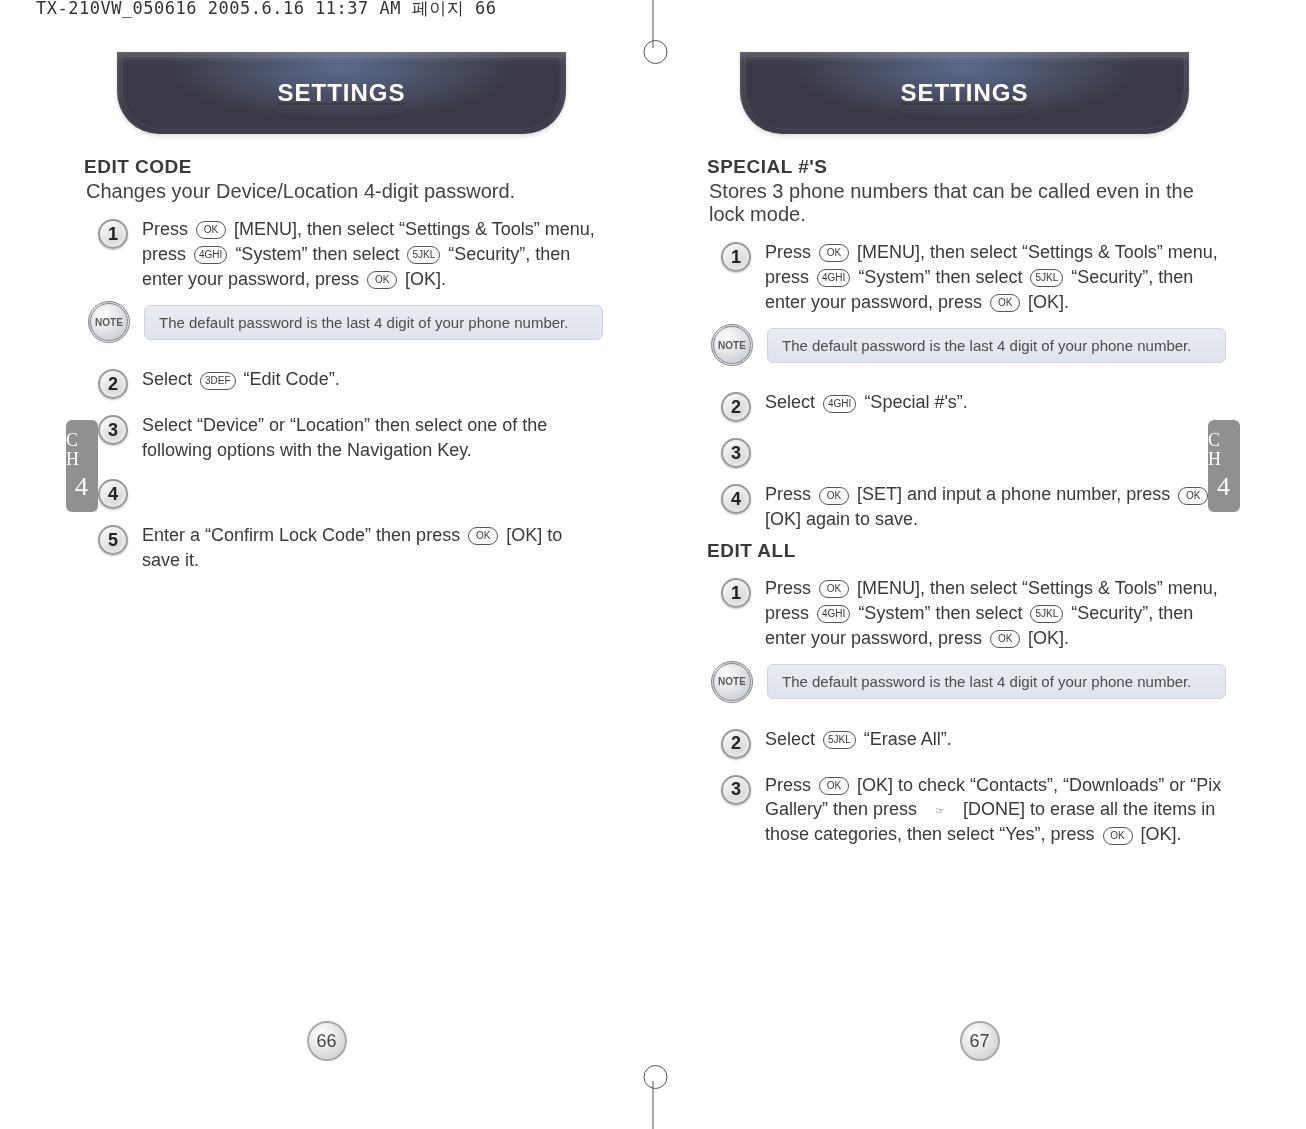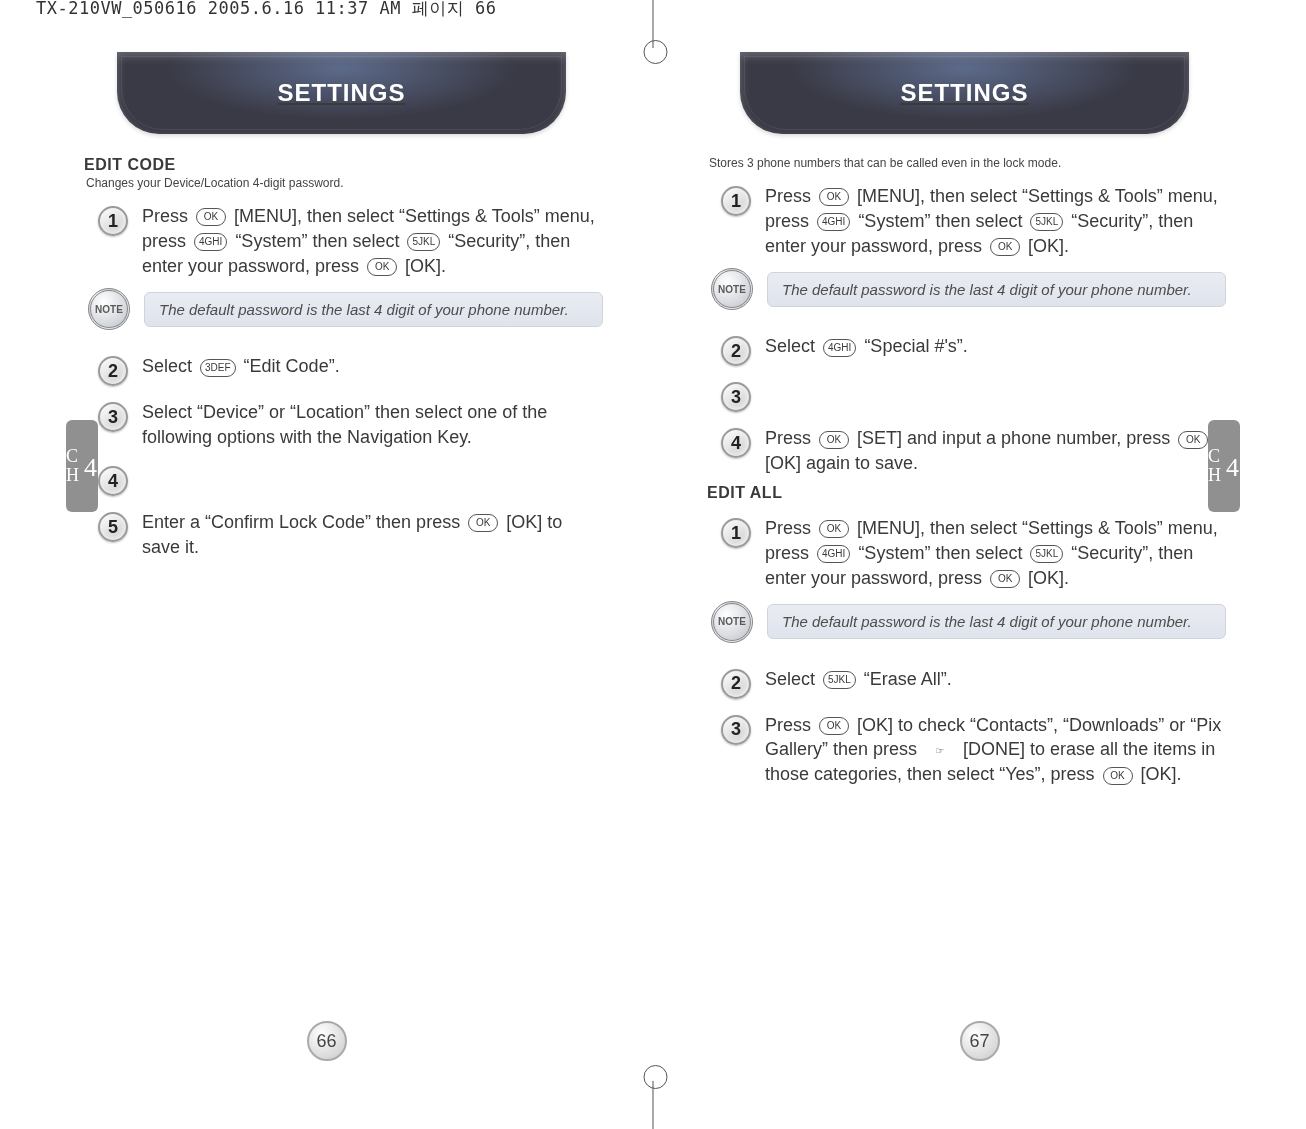--- a/index.html
+++ b/index.html
@@ -65,7 +65,7 @@
     border:1px solid rgba(255,255,255,.08);
     pointer-events:none;
   }
-  .section-title{font-weight:700;letter-spacing:.5px;font-size:16px;margin:6px 0 2px 4px}
+  .section-title{font-weight:700;letter-spacing:.5px;font-size:19px;margin:6px 0 2px 4px}
   .section-sub{font-size:12px;margin:0 0 12px 6px;color:#444}
   .step{display:flex;gap:14px;margin:14px 0 8px 18px;align-items:flex-start}
   .step .num{

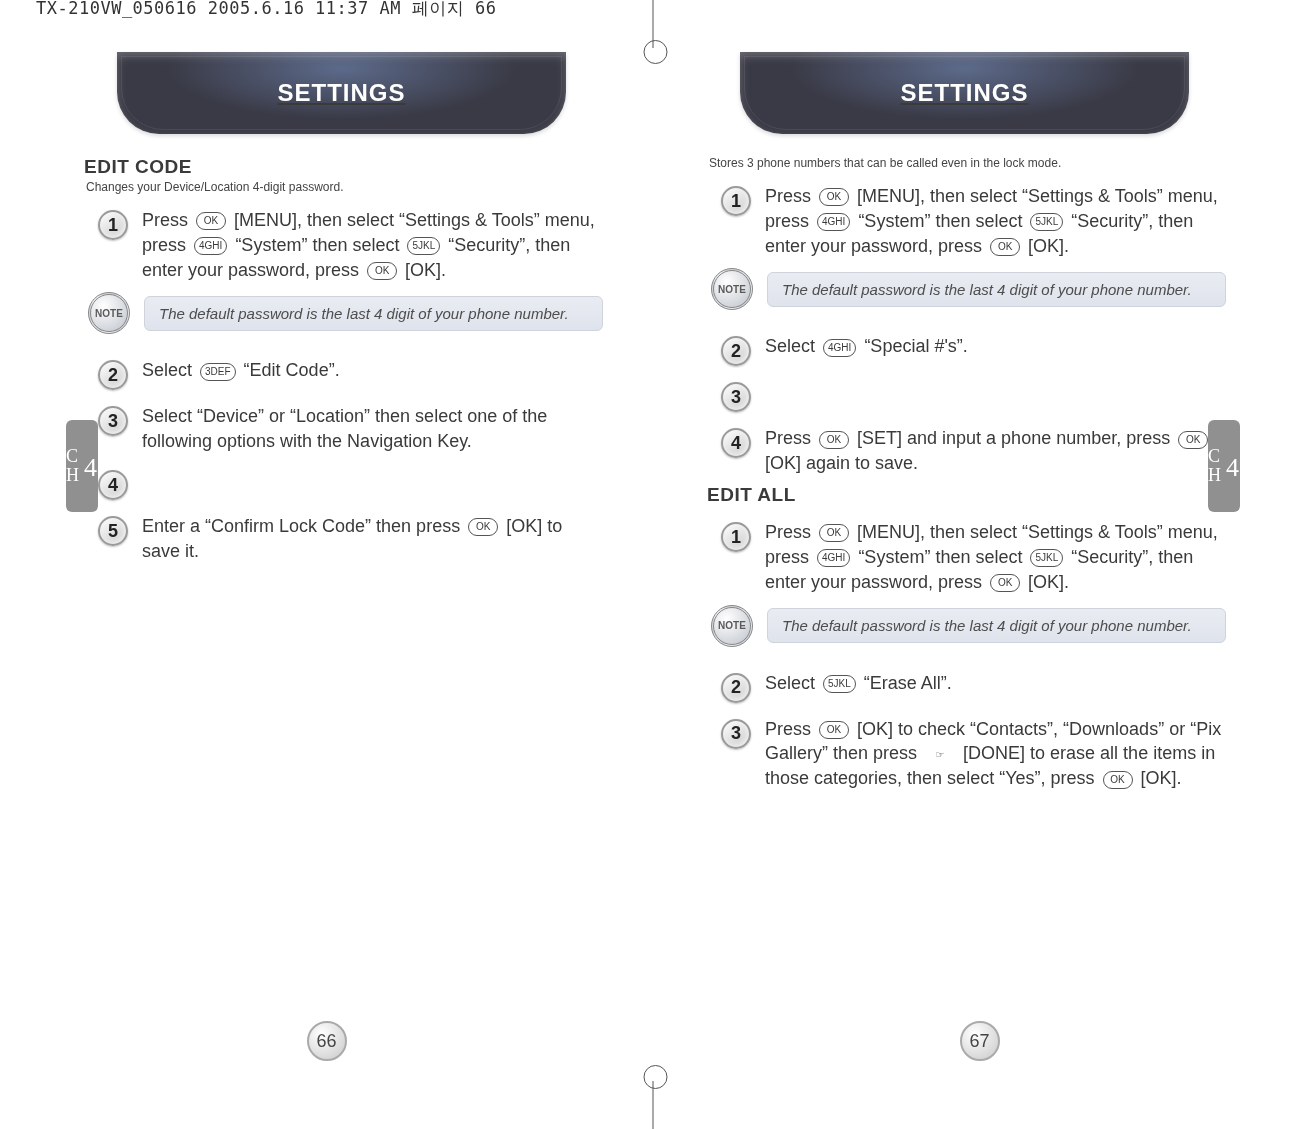--- a/index.html
+++ b/index.html
@@ -172,6 +172,7 @@
       <span>SETTINGS</span>
     </div>
     <div>
+        <div class="section-title">SPECIAL #'S</div>
         <div class="section-sub">Stores 3 phone numbers that can be called even in the lock mode.</div>
         <div class="step">
           <div class="num">1</div>

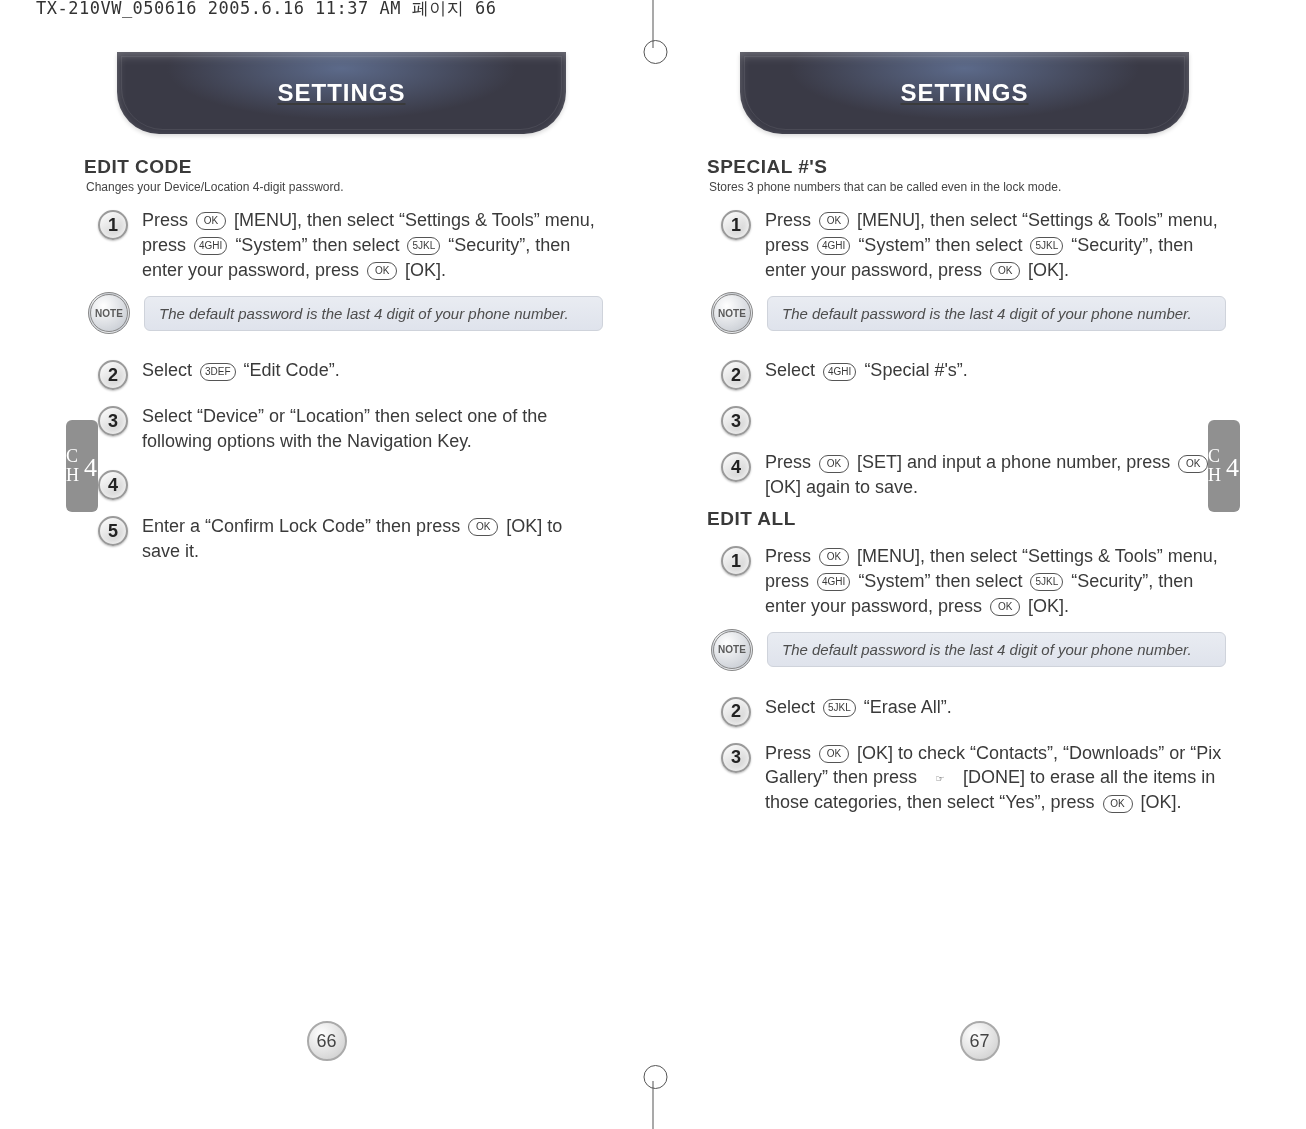--- a/index.html
+++ b/index.html
@@ -66,7 +66,7 @@
     pointer-events:none;
   }
   .section-title{font-weight:700;letter-spacing:.5px;font-size:19px;margin:6px 0 2px 4px}
-  .section-sub{font-size:12px;margin:0 0 12px 6px;color:#444}
+  .section-sub{font-size:20px;margin:0 0 12px 6px;color:#444}
   .step{display:flex;gap:14px;margin:14px 0 8px 18px;align-items:flex-start}
   .step .num{
     flex:0 0 30px;height:30px;border-radius:50%;

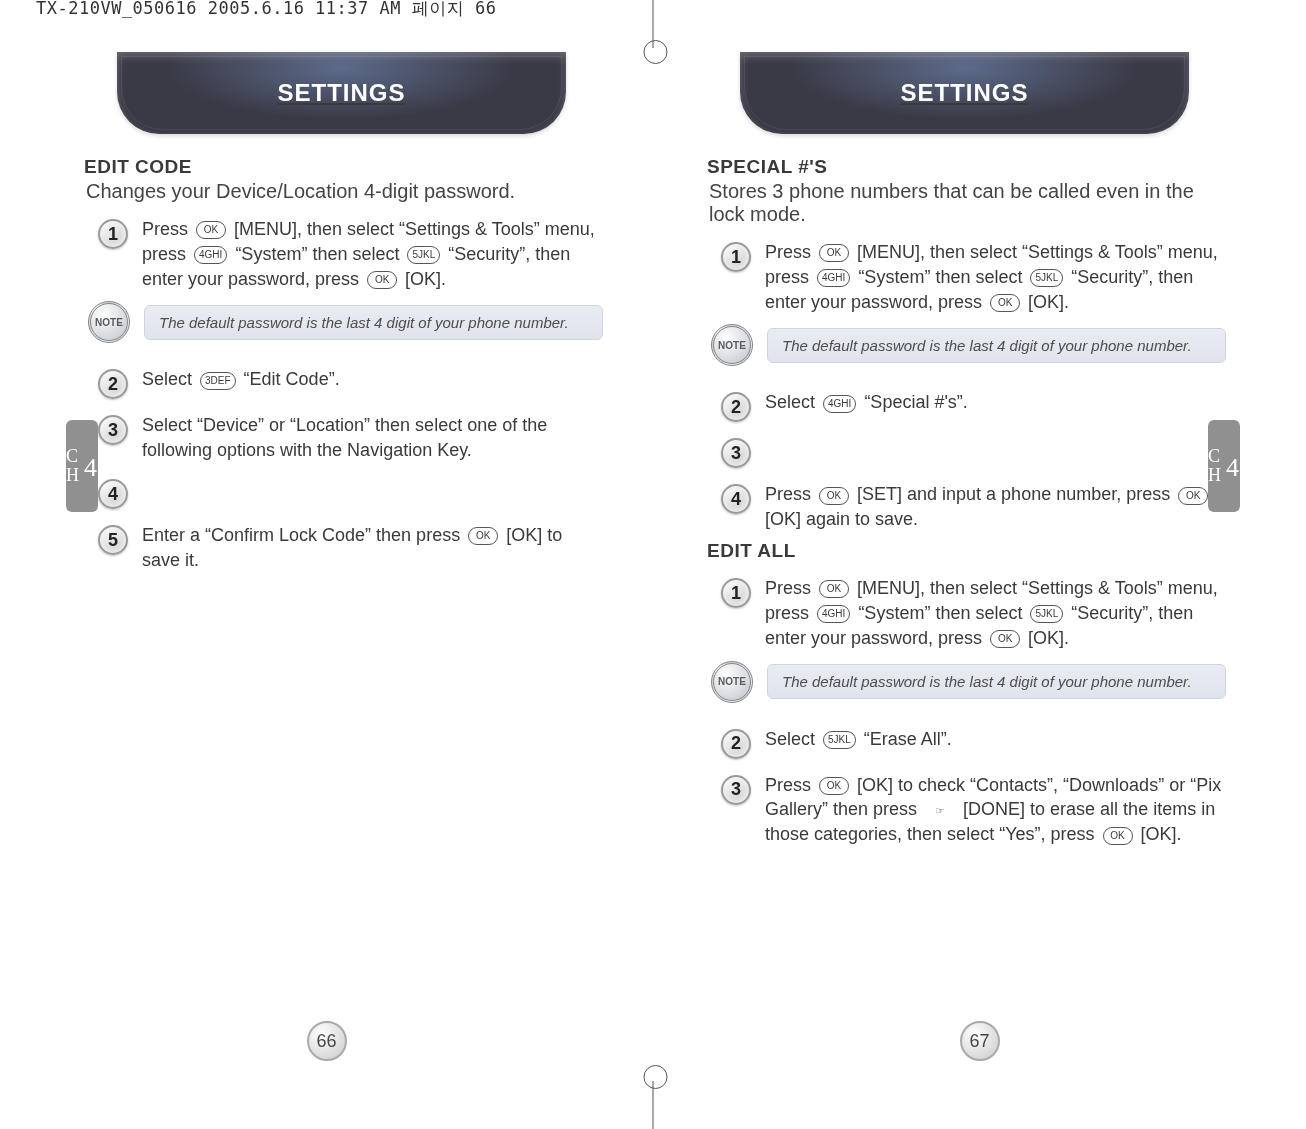--- a/index.html
+++ b/index.html
@@ -97,7 +97,7 @@
   }
   .note .pill{
     flex:1;background:linear-gradient(#e9ecf2,#dfe3ec);border-radius:6px;
-    padding:8px 14px;font-style:italic;font-size:15px;color:#4d4d4d;
+    padding:8px 14px;font-size:15px;color:#4d4d4d;
     border:1px solid #cfd3db;
   }
   .ch-tab{

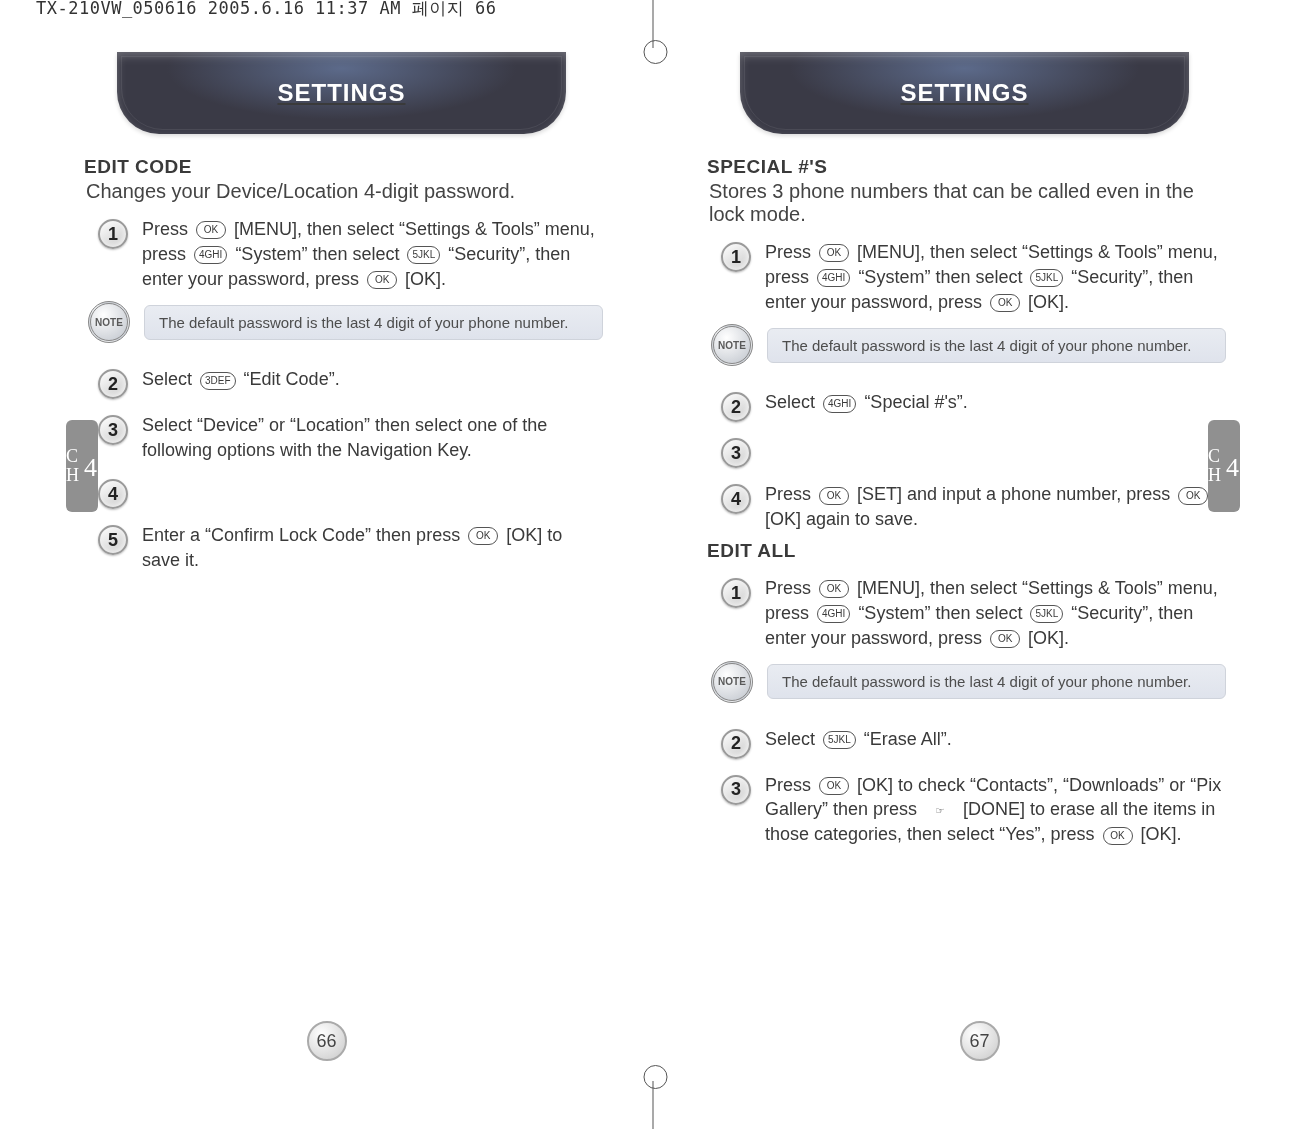--- a/index.html
+++ b/index.html
@@ -103,7 +103,7 @@
   .ch-tab{
     position:absolute;top:420px;width:32px;height:92px;
     background:var(--ch-bg);color:#fff;border-radius:6px;
-    display:flex;flex-direction:row;align-items:center;justify-content:center;
+    display:flex;flex-direction:column;align-items:center;justify-content:center;
     font-family:"Times New Roman",serif;font-size:18px;line-height:1.05;
     letter-spacing:1px;
   }

